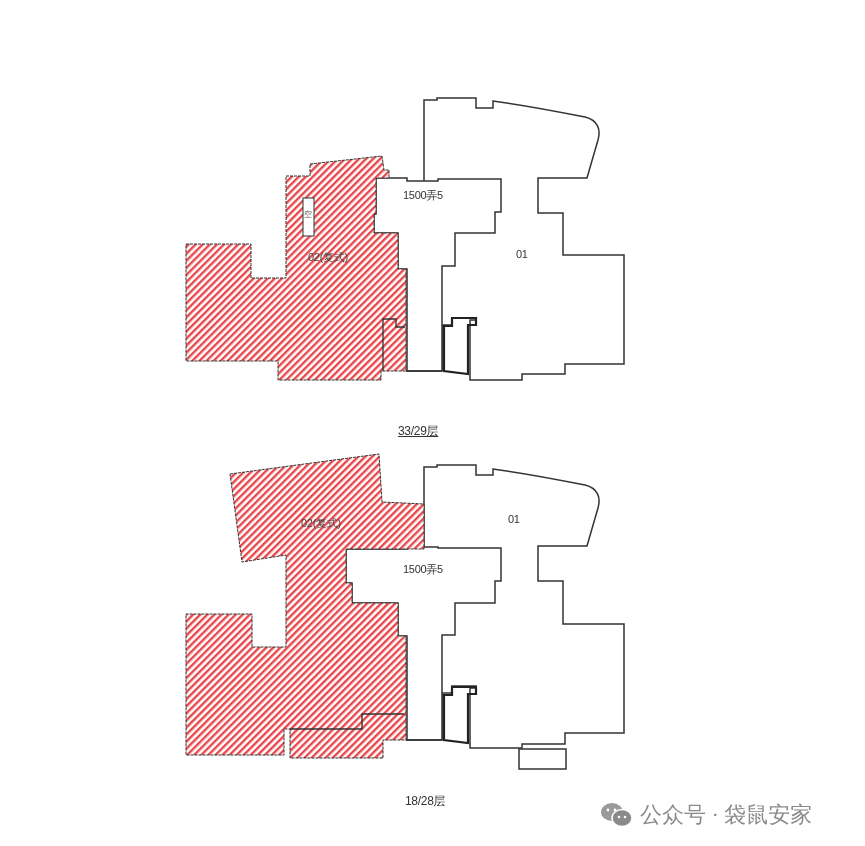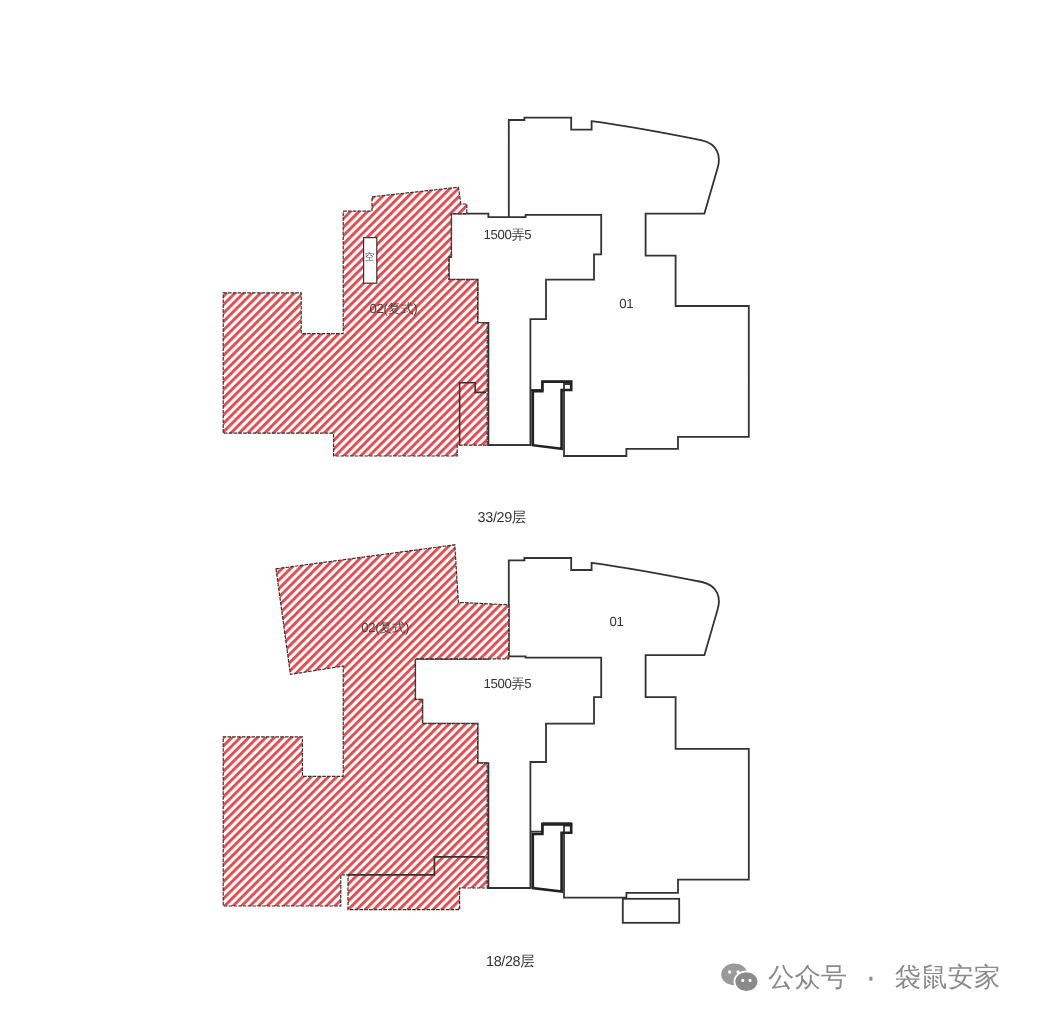--- a/index.html
+++ b/index.html
@@ -71,7 +71,7 @@
 <div class="caption" style="left:516px;top:248px;font-size:11px;">01</div>
 <div class="caption" style="left:308px;top:250px;font-size:11px;color:#444;">02(复式)</div>
 <div class="caption" style="left:304px;top:209px;font-size:8px;color:#555;">空</div>
-<div class="caption" style="left:398px;top:423px;">33/29层</div>
+<div class="caption" style="left:398px;top:423px;text-decoration:underline;">33/29层</div>
 
 <div class="caption" style="left:403px;top:562px;font-size:11px;">1500弄5</div>
 <div class="caption" style="left:508px;top:513px;font-size:11px;">01</div>

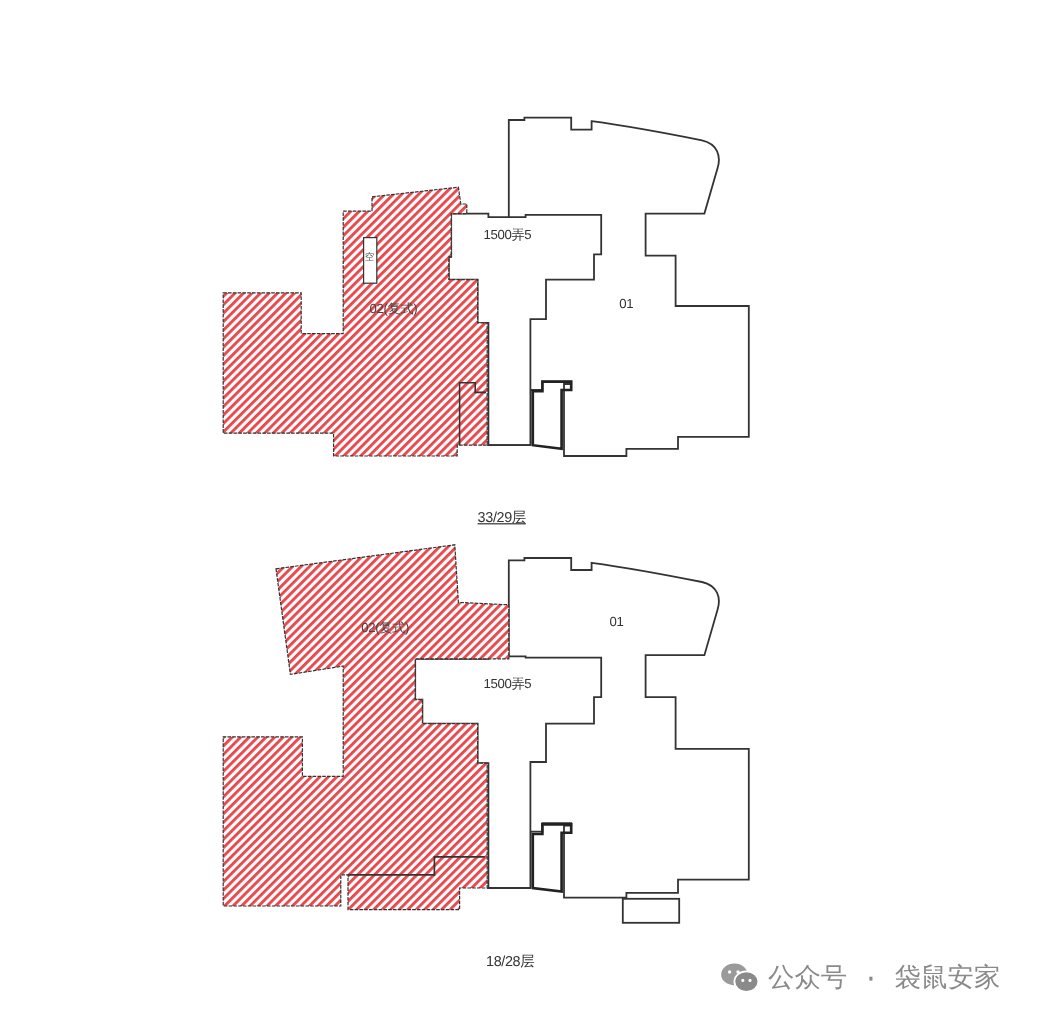--- a/index.html
+++ b/index.html
@@ -8,7 +8,7 @@
   svg.plan { position:absolute; left:0; top:0; }
   .caption { position:absolute; font-size:12px; color:#333; letter-spacing:-0.3px; }
   .watermark { position:absolute; left:600px; top:800px; font-size:22px; color:#8a8a8a;
-               display:flex; align-items:center; gap:6px; font-family:Liberation Mono, monospace; }
+               display:flex; align-items:center; gap:6px; font-family:Liberation Serif, serif; }
   .wm-icon { width:34px; height:28px; position:relative; }
 </style>
 </head>

